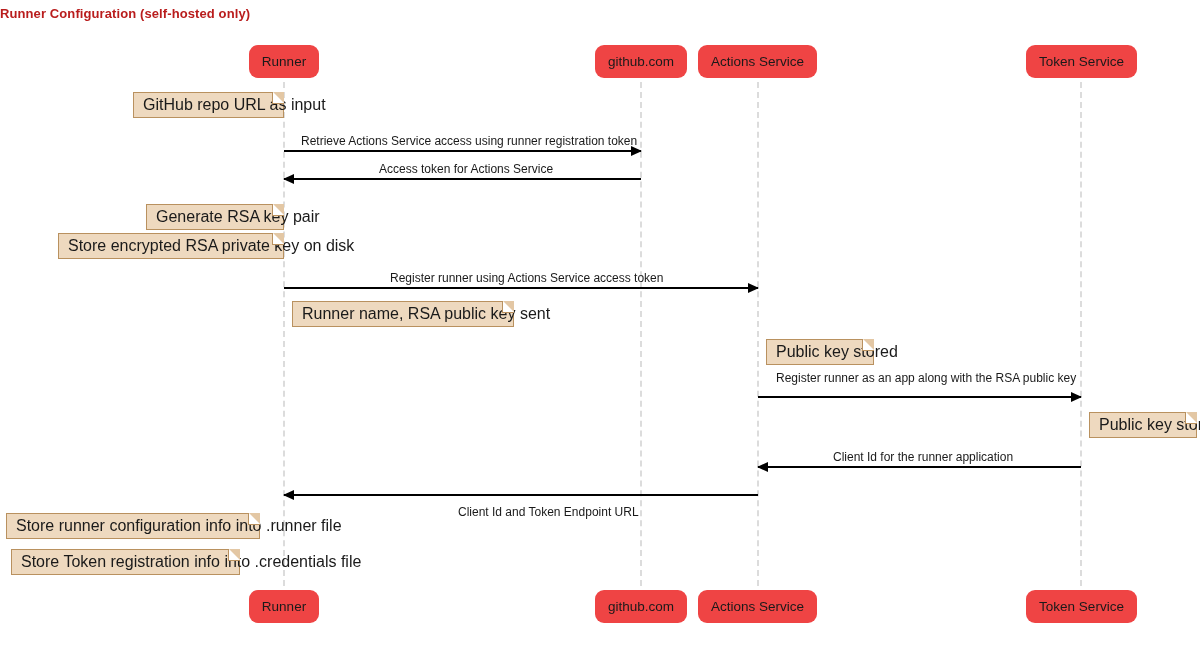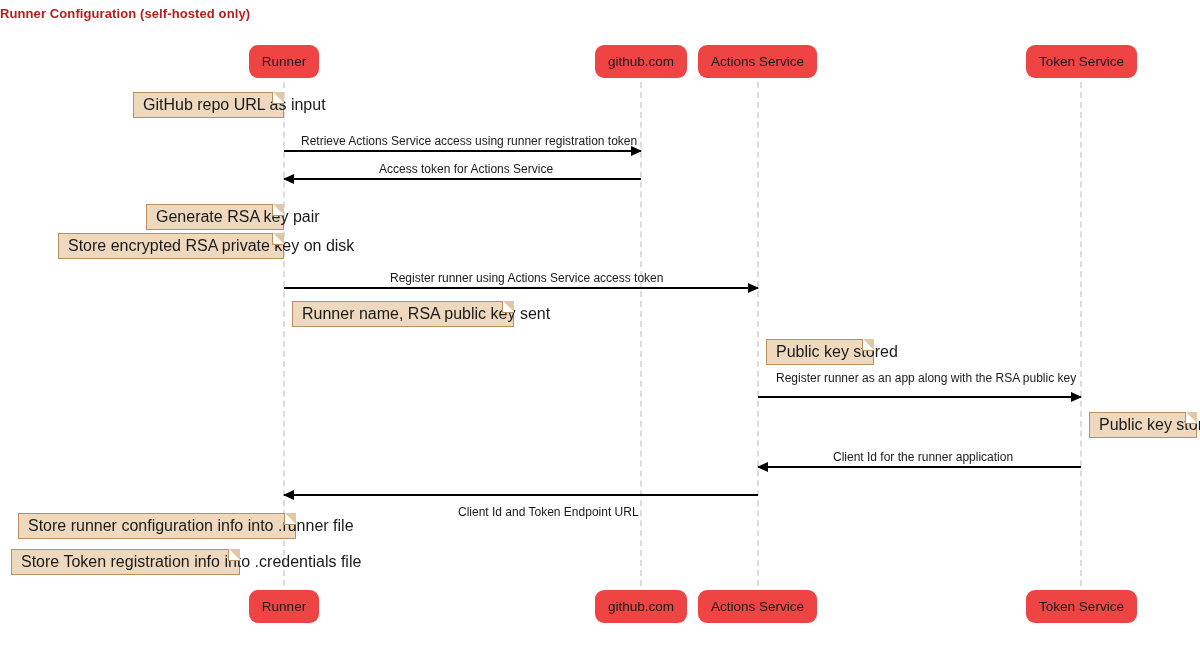--- a/index.html
+++ b/index.html
@@ -217,7 +217,7 @@
         <span>Public key stored</span>
         <span class="fold"></span>
       </div>
-      <div class="note" style="top: 513px; width: 278px; left: 18px;">
+      <div class="note" style="top: 513px; width: 254px; left: 6px;">
         <span>Store runner configuration info into .runner file</span>
         <span class="fold"></span>
       </div>

